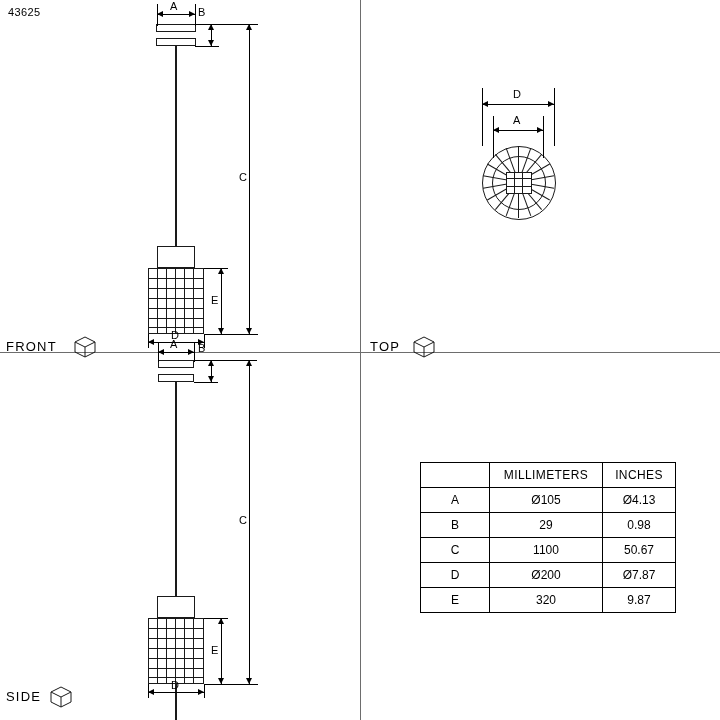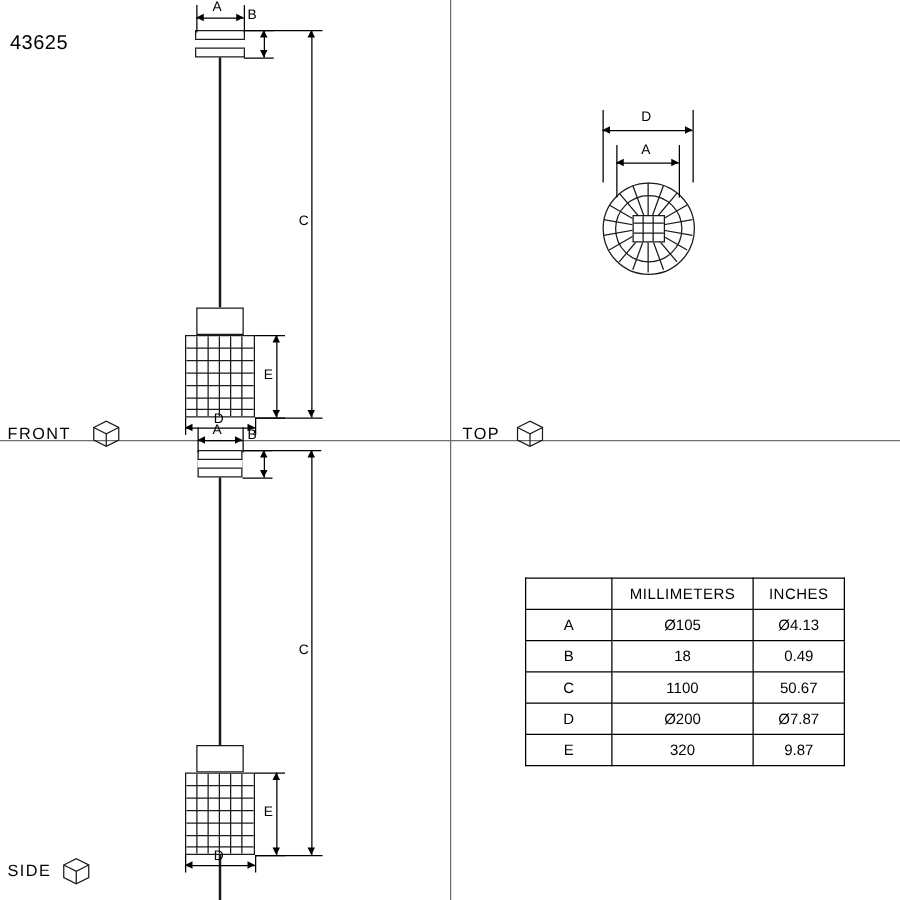--- a/index.html
+++ b/index.html
@@ -51,9 +51,8 @@
 
   
   .code {
-    font-size: 16px;
+    font-size: 11px;
     letter-spacing: .4px;
-    margin-top: 20px;
   }
   .viewlabel {
     font-size: 13px;

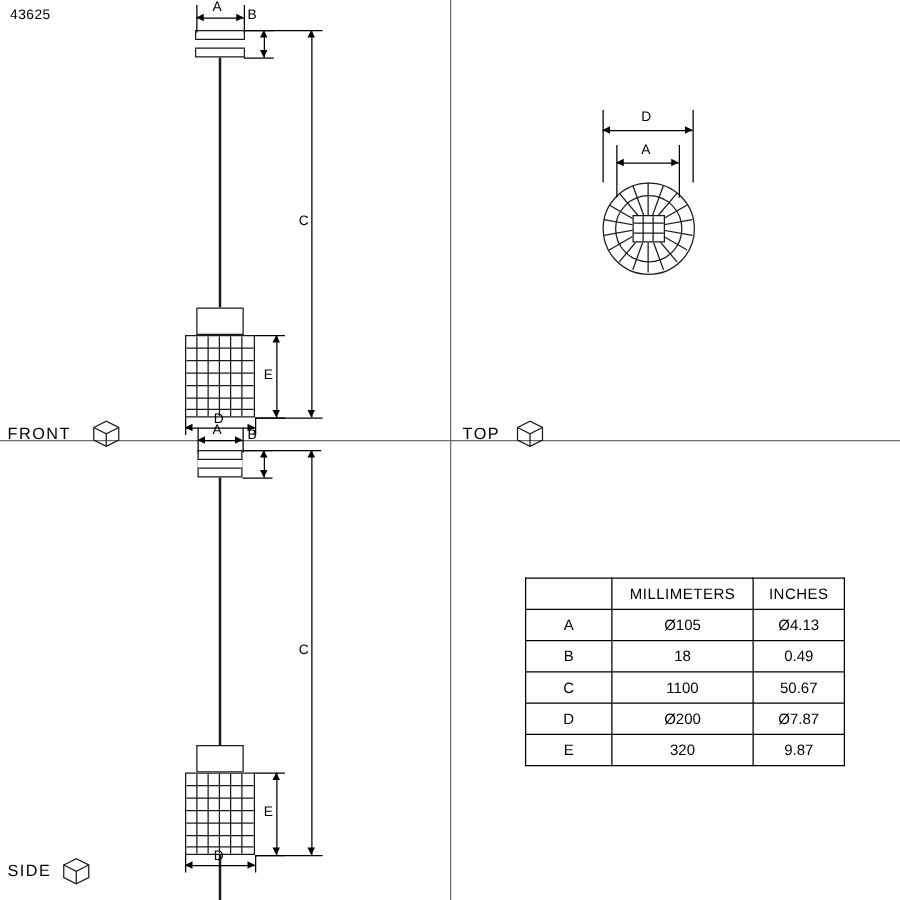--- a/index.html
+++ b/index.html
@@ -383,7 +383,7 @@
       </tr>
       <tr>
         <td>B</td>
-        <td>18</td>
+        <td>29</td>
         <td>0.49</td>
       </tr>
       <tr>

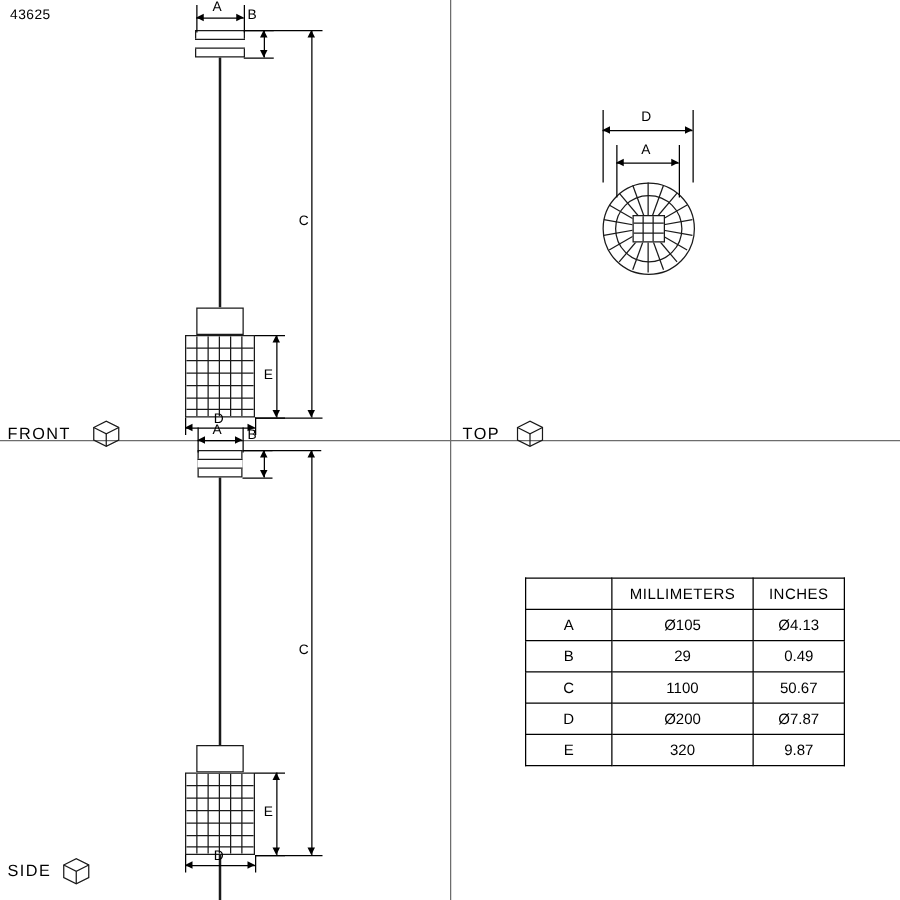--- a/index.html
+++ b/index.html
@@ -384,7 +384,7 @@
       <tr>
         <td>B</td>
         <td>29</td>
-        <td>0.49</td>
+        <td>0.98</td>
       </tr>
       <tr>
         <td>C</td>

